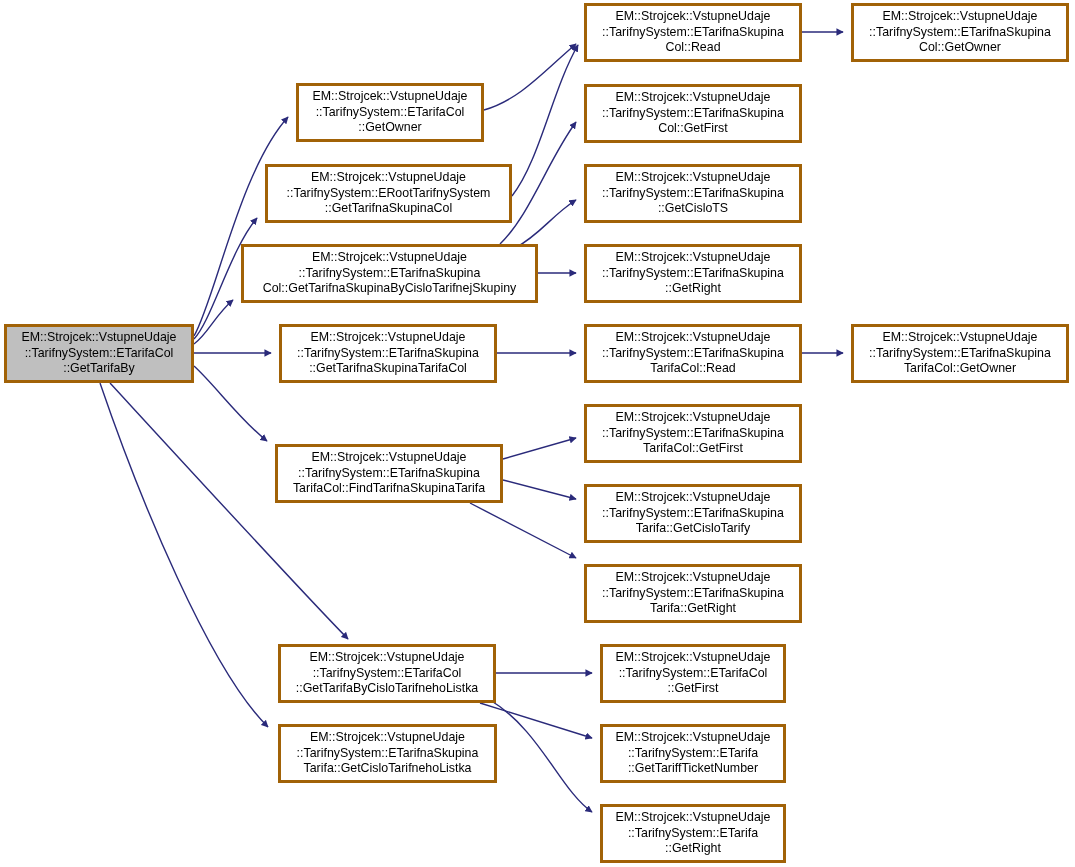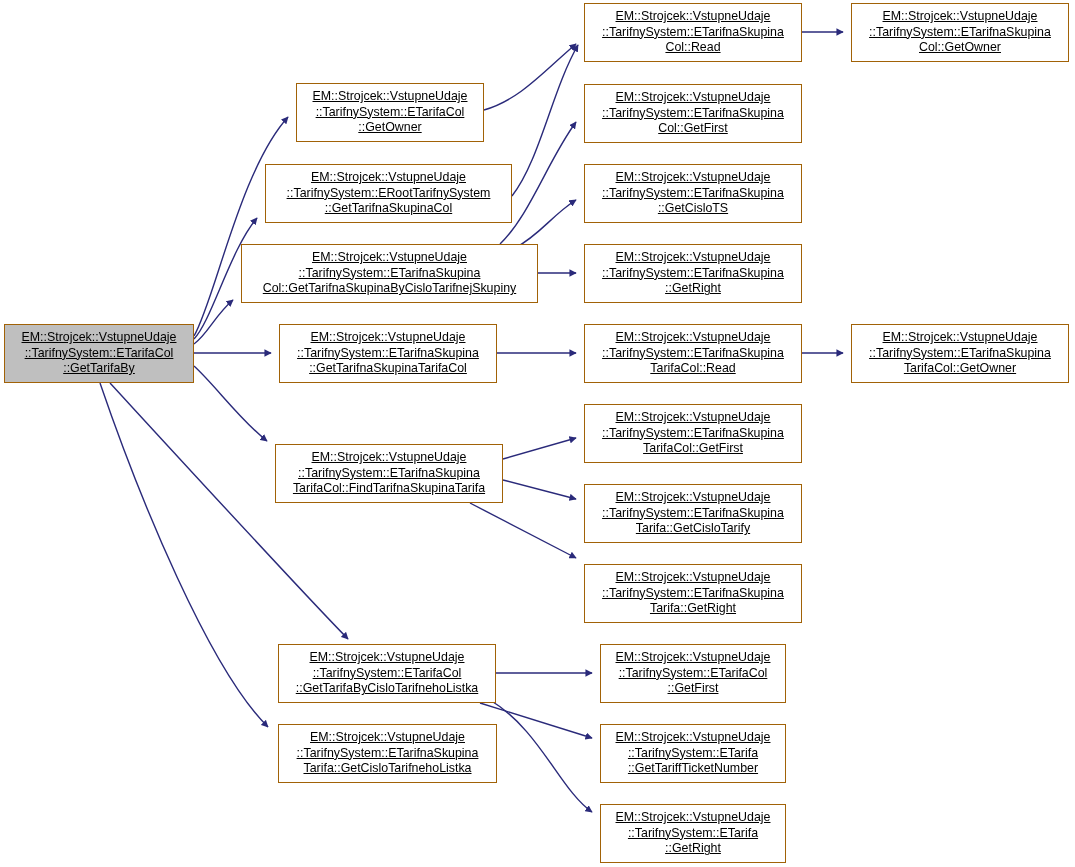--- a/index.html
+++ b/index.html
@@ -27,7 +27,7 @@
   .node {
     position: absolute;
     box-sizing: border-box;
-    border: 1px solid #a16207;
+    border: 3px solid #a16207;
     background: #ffffff;
     color: #000000;
     display: flex;
@@ -39,7 +39,6 @@
     letter-spacing: 0px;
     white-space: pre-line;
     z-index: 2;
-    text-decoration: underline;
   }
   .node.highlight {
     background: #bfbfbf;

